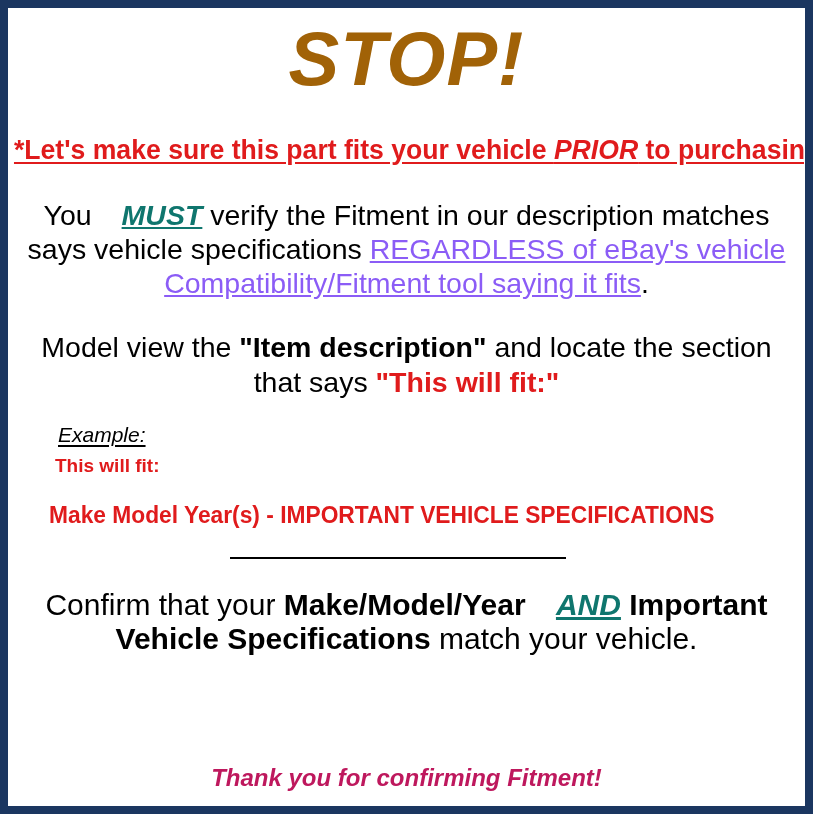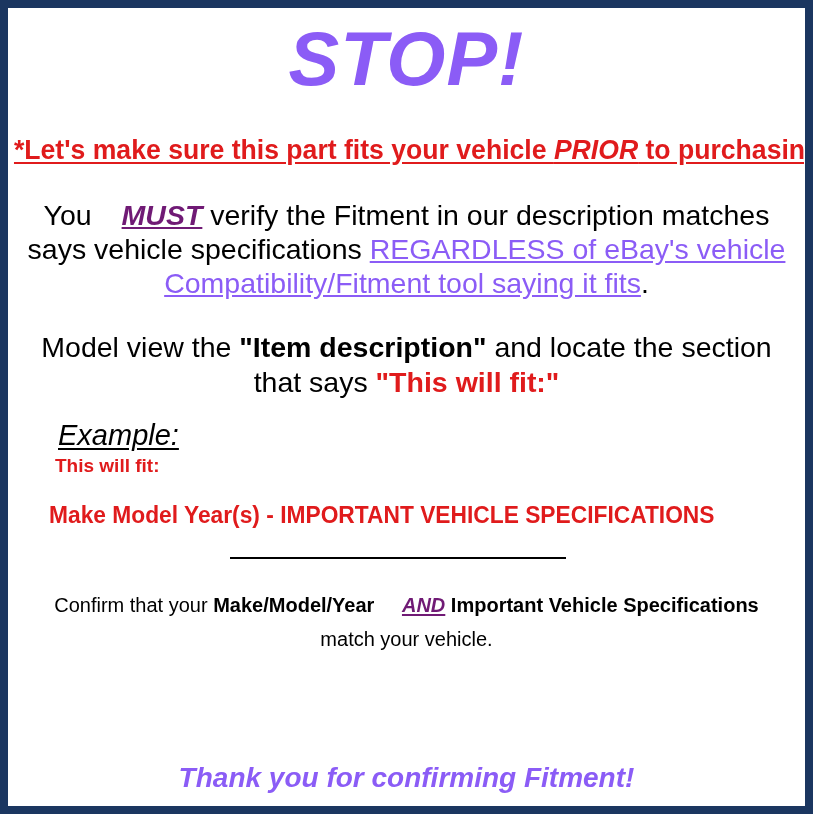--- a/index.html
+++ b/index.html
@@ -40,7 +40,7 @@
     line-height: 82px;
     font-weight: bold;
     font-style: italic;
-    color: #8b5cf6;
+    color: #a16207;
     letter-spacing: 1px;
     white-space: nowrap;
   }

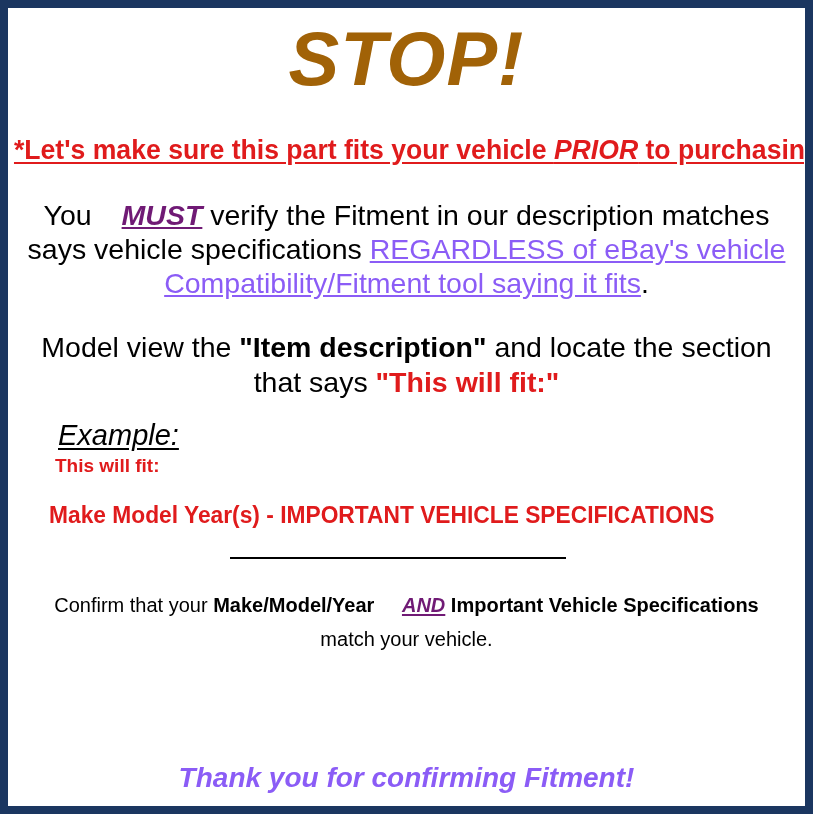--- a/index.html
+++ b/index.html
@@ -77,7 +77,7 @@
     color: #000000;
   }
   .u-bold-ital-red {
-    color: #701a75;
+    color: #0f766e;
     font-weight: bold;
     font-style: italic;
     text-decoration: underline;

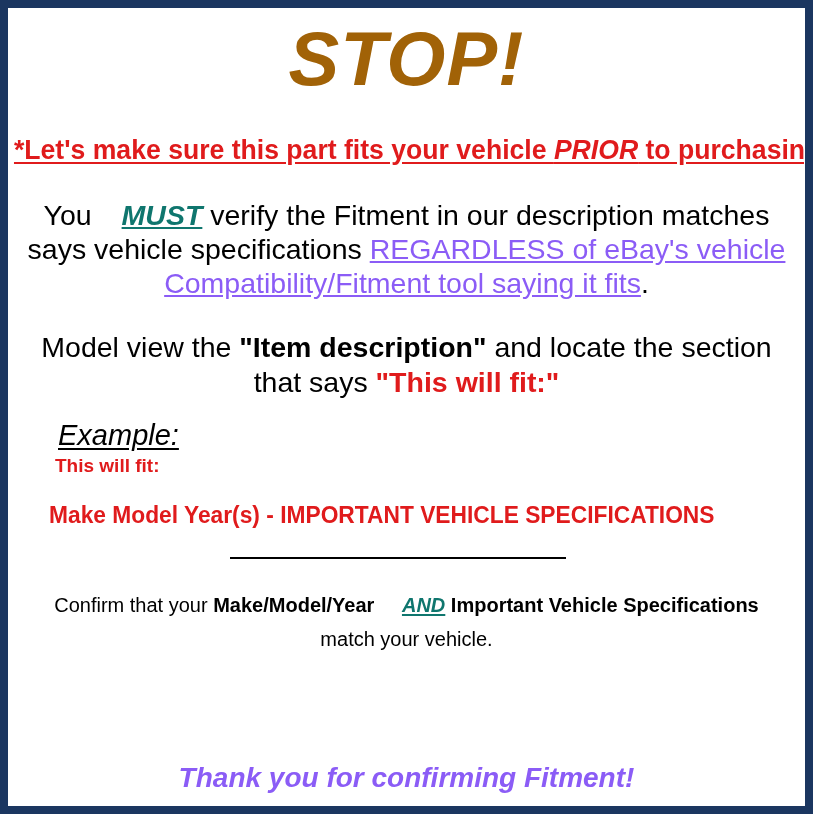--- a/index.html
+++ b/index.html
@@ -110,7 +110,7 @@
     position: absolute;
     left: 50px;
     top: 413px;
-    font-size: 29px;
+    font-size: 21px;
     line-height: 28px;
     font-style: italic;
     color: #000000;

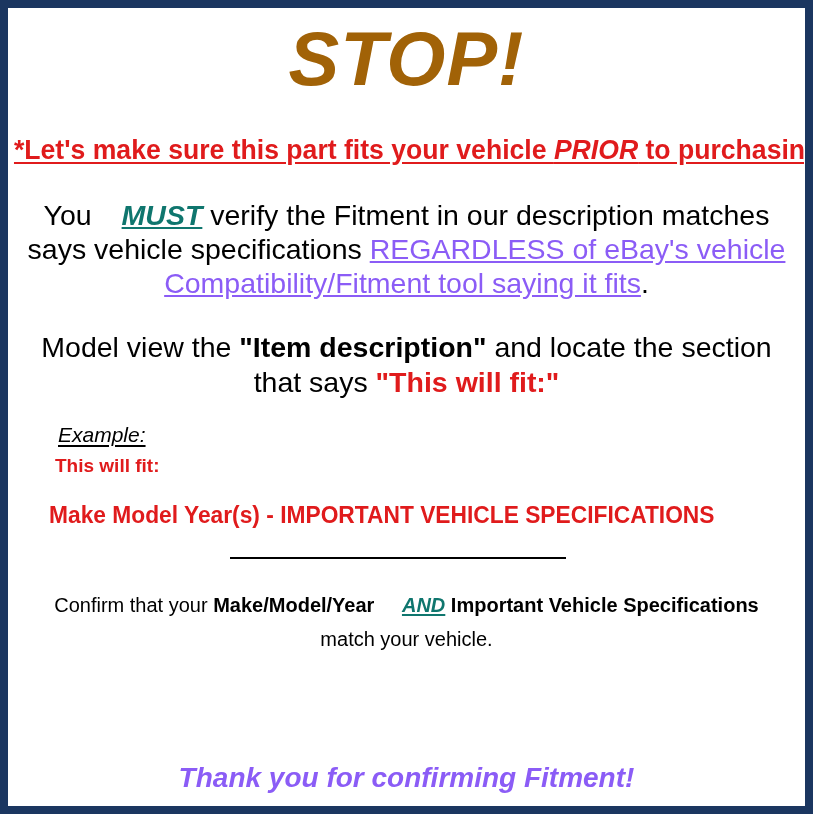--- a/index.html
+++ b/index.html
@@ -158,7 +158,7 @@
     top: 580px;
     width: 761px;
     text-align: center;
-    font-size: 20px;
+    font-size: 30px;
     line-height: 34px;
     color: #000000;
   }

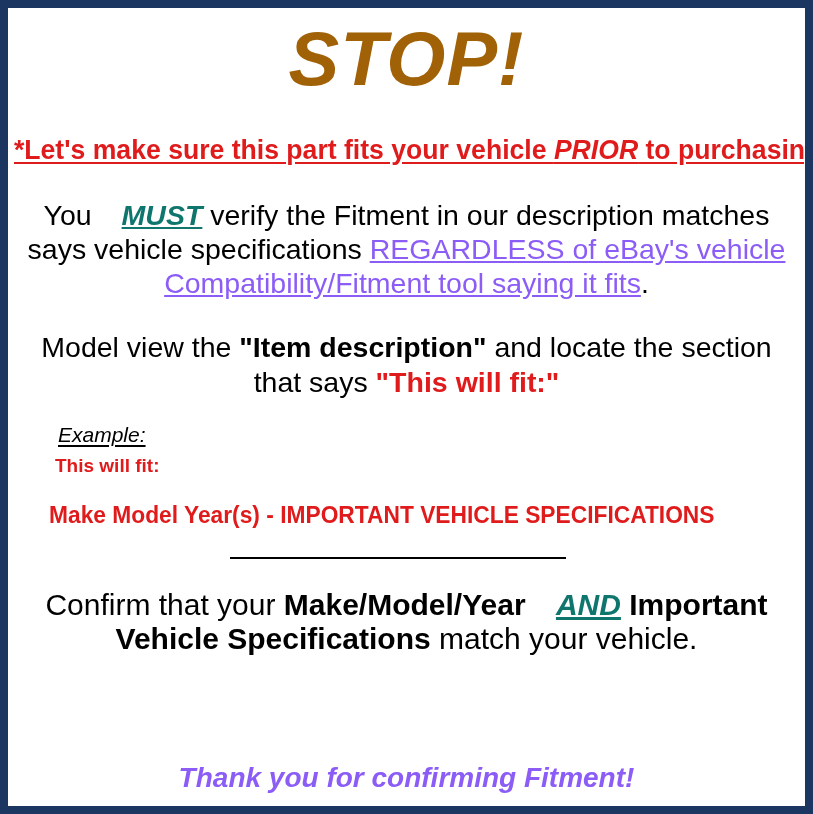--- a/index.html
+++ b/index.html
@@ -182,11 +182,11 @@
     top: 753px;
     width: 761px;
     text-align: center;
-    font-size: 28px;
-    line-height: 34px;
-    font-weight: bold;
-    font-style: italic;
-    color: #8b5cf6;
+    font-size: 24px;
+    line-height: 34px;
+    font-weight: bold;
+    font-style: italic;
+    color: #be185d;
     white-space: nowrap;
   }
 </style>

